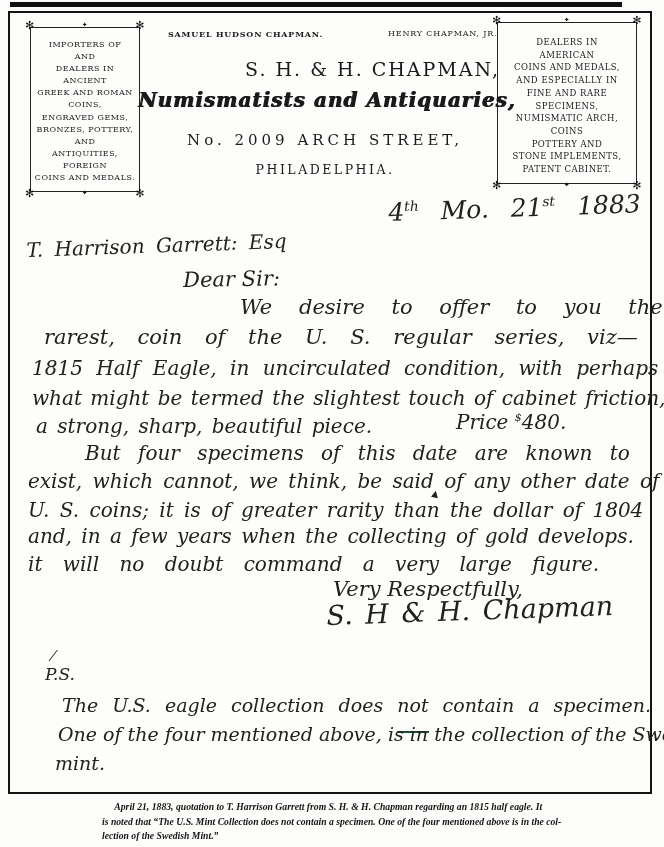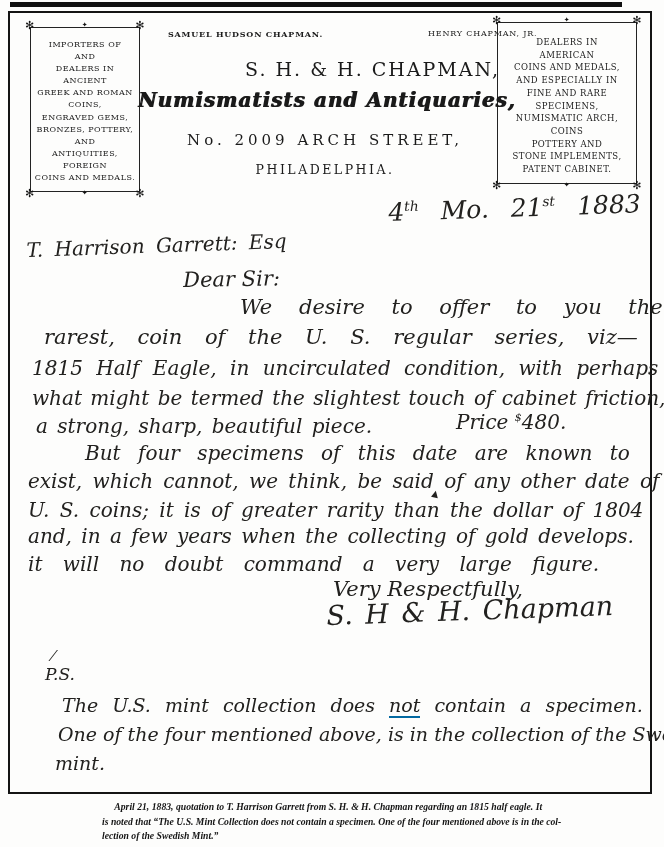--- a/index.html
+++ b/index.html
@@ -30,7 +30,7 @@
   
   .partner { position:absolute; top:29px; font-size:8px; letter-spacing:.8px; white-space:nowrap; }
   .partner-left  { left:168px;font-weight:bold; }
-  .partner-right { left:388px; width:100px; text-align:right;margin-left:40px; }
+  .partner-right { left:388px; width:100px; text-align:right; }
   .firm    { position:absolute; left:150px; top:58px;  width:350px; text-align:right; font-size:19px;  letter-spacing:2px;  white-space:nowrap; }
   .tagline { position:absolute; left:138px; top:88px;  width:374px; text-align:center; font-size:20px; font-weight:bold; font-style:italic; letter-spacing:1px; text-shadow:1px 0 0 currentColor; white-space:nowrap; }
   .address { position:absolute; left:150px; top:131px; width:350px; text-align:center; font-size:15px; letter-spacing:4px; white-space:nowrap; }

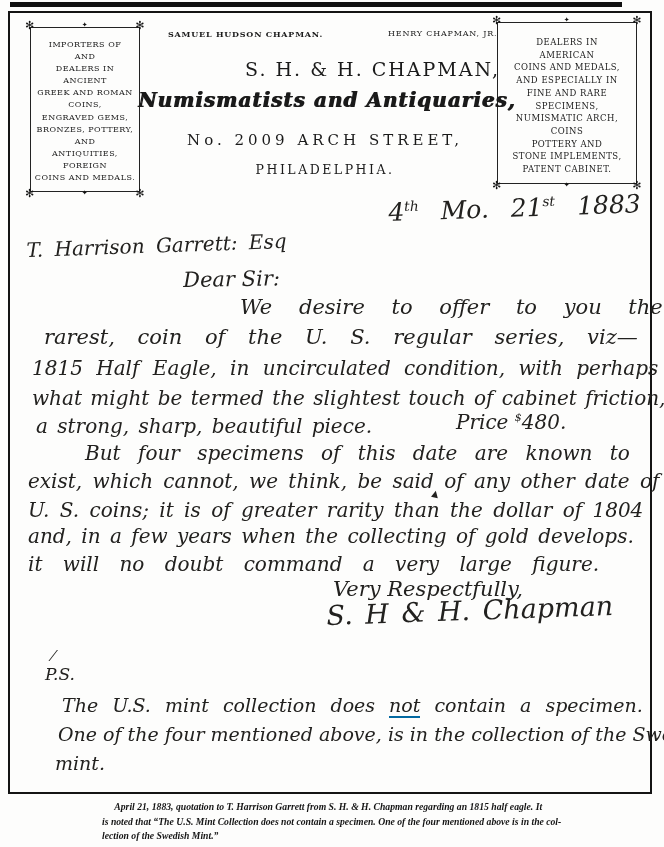--- a/index.html
+++ b/index.html
@@ -150,7 +150,7 @@
 
   <div class="hw tick">⁄</div>
   <div class="hw ps-label">P.S.</div>
-  <div class="hw ps1"><span>The U.S. mint collection does </span><span class="u-not">not</span><span> contain a specimen.</span></div>
+  <div class="hw ps1"><span>The U.S. eagle collection does </span><span class="u-not">not</span><span> contain a specimen.</span></div>
   <div class="hw ps2">One of the four mentioned above, is in the collection of the Swedish</div>
   <div class="hw ps3">mint.</div>
 

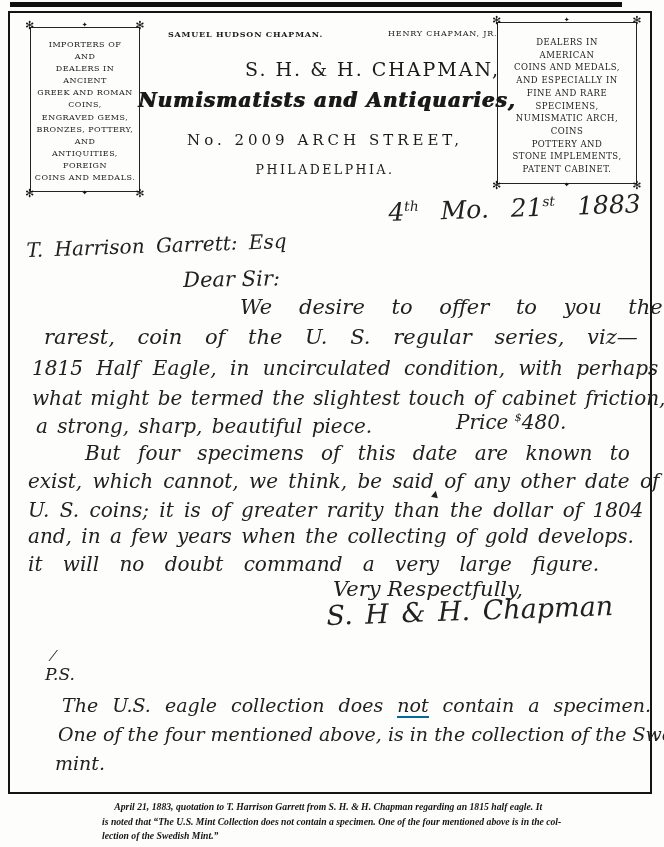--- a/index.html
+++ b/index.html
@@ -60,7 +60,7 @@
   .ps1 { left:62px; top:694px; font-size:19px; word-spacing:8px; }
   .ps2 { left:58px; top:723px; font-size:19px; }
   .ps3 { left:55px; top:752px; font-size:19px; }
-  .u-not { border-bottom:2px solid #0369a1; padding-bottom:0; }
+  .u-not { border-bottom:2px solid #14532d; padding-bottom:15px; }
   .caret { left:433px; top:488px; font-size:9px; font-style:normal; transform:rotate(12deg); }
 
   

